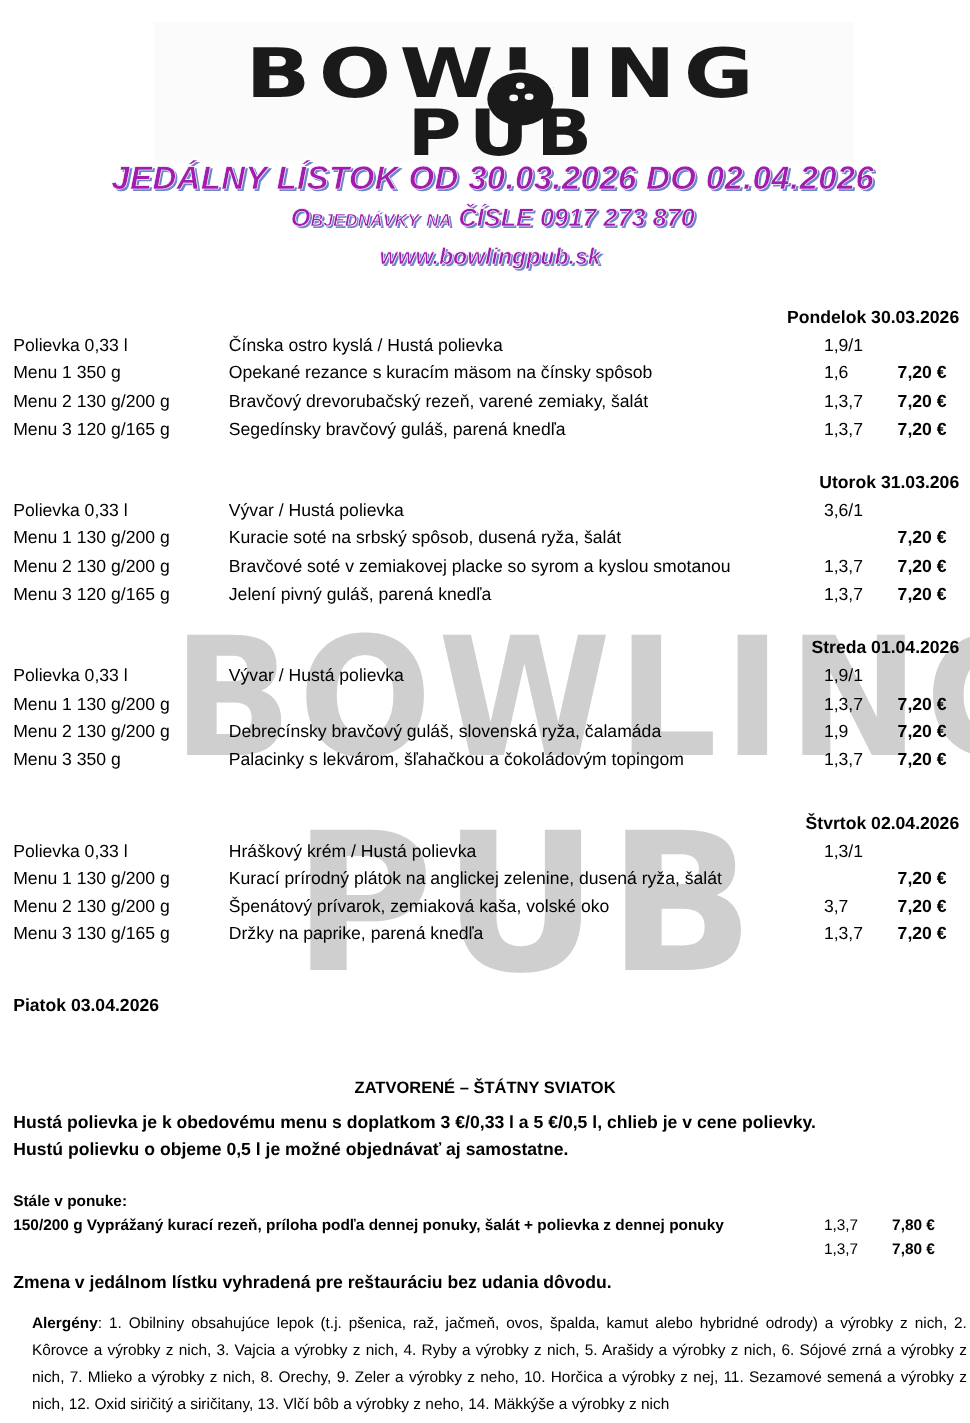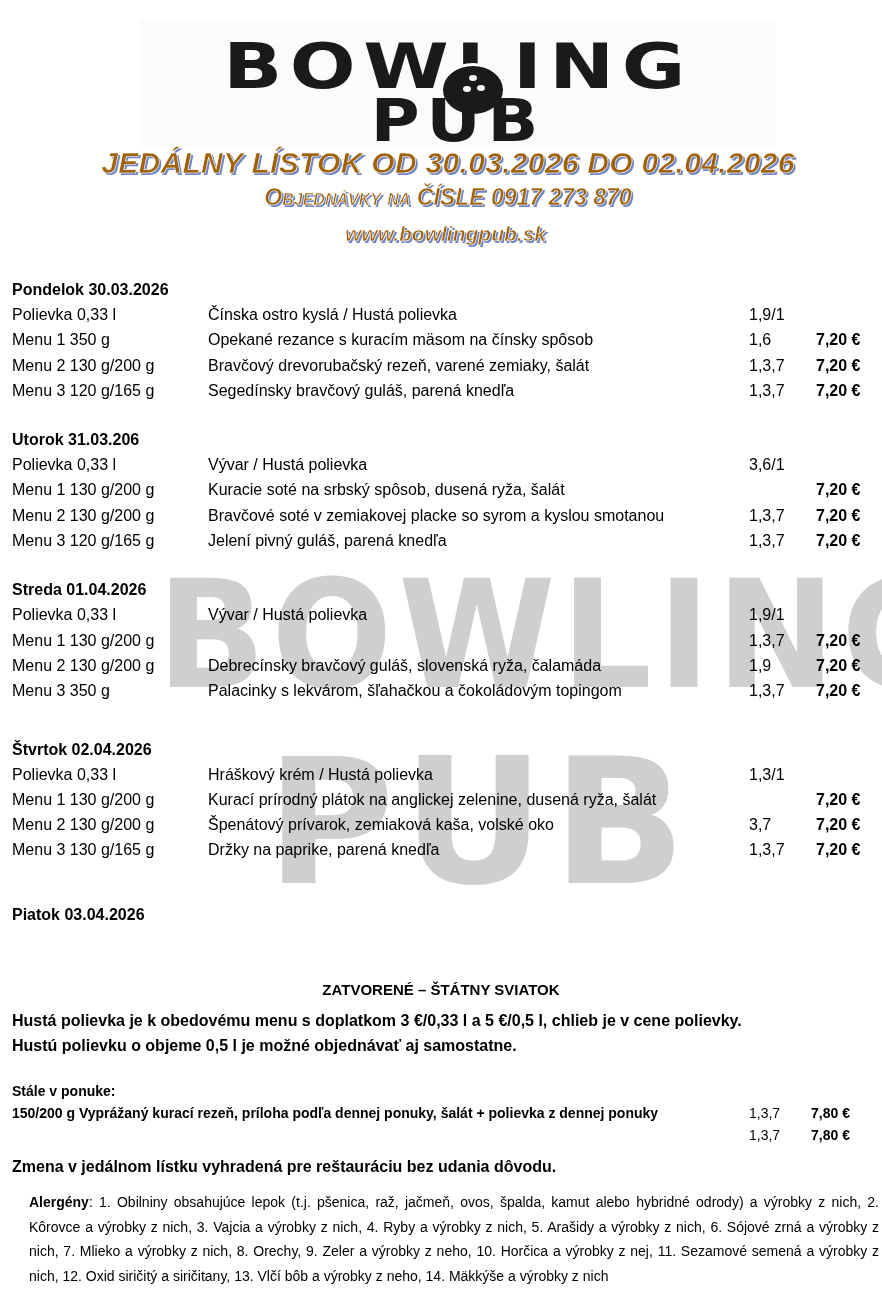--- a/index.html
+++ b/index.html
@@ -31,7 +31,7 @@
     
     .h-title, .h-order, .h-web {
       position: absolute; left: 0; right: 16px; text-align: center;
-      font-style: italic; font-weight: bold; color: #a16207;
+      font-style: italic; font-weight: bold; color: #a21caf;
       text-shadow: 2px 2px 0 #6f86c6, -1px -1px 0 #ffffff;
       -webkit-text-stroke: 0.6px #ffffff;
     }

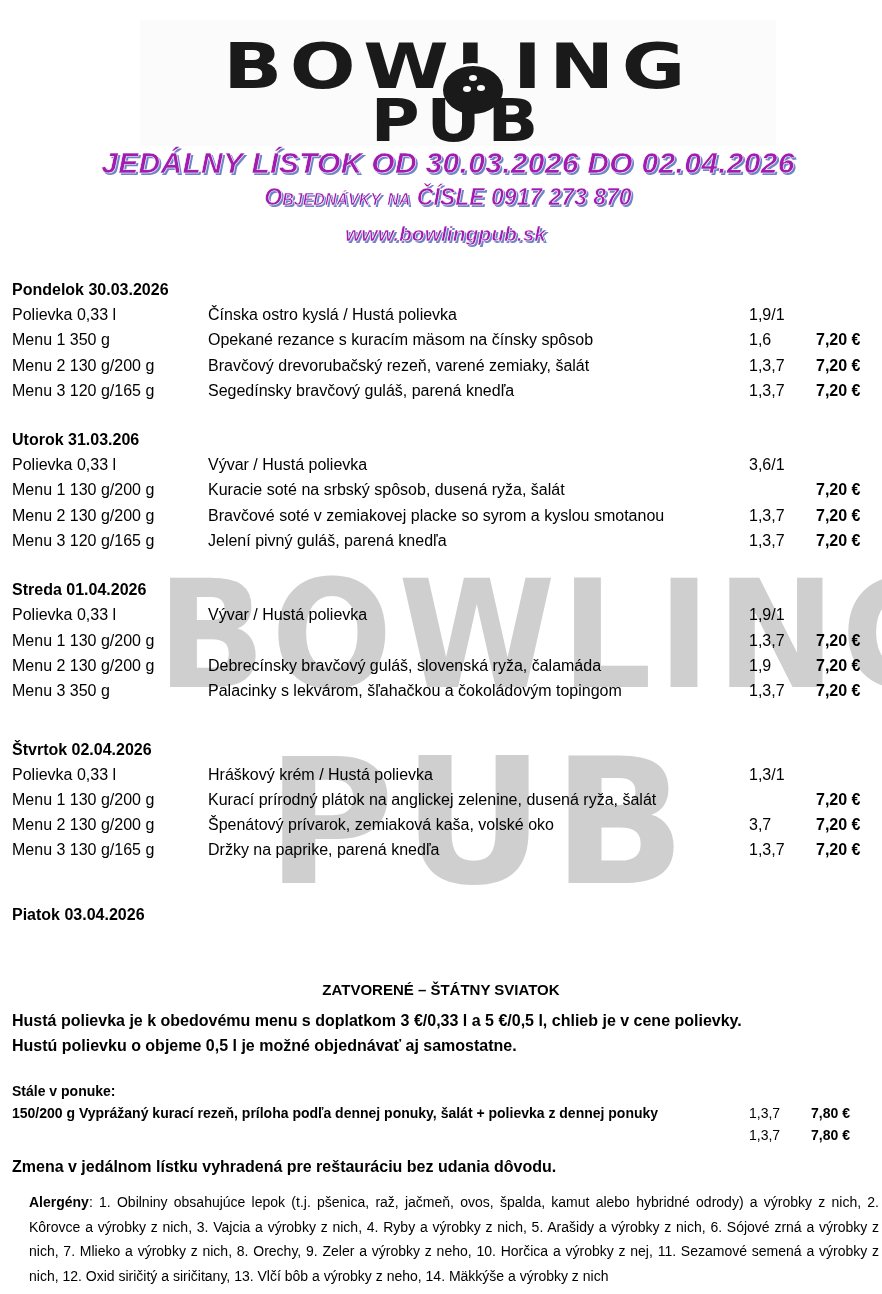--- a/index.html
+++ b/index.html
@@ -49,7 +49,7 @@
     .wm-word.bot { top: 175px; font-size: 175px; letter-spacing: 8px; }
 
     
-    .content { position: absolute; left: 12px; top: 278px; width: 860px; font-size: 16px; z-index: 2; }
+    .content { position: absolute; left: 12px; top: 278px; width: 860px; font-size: 16px; z-index: 2; text-align: right; }
     .day { margin-bottom: 25px; }
     .day-title { font-weight: bold; height: 24px; line-height: 24px; }
     .row { position: relative; height: 25.3px; line-height: 25.3px; white-space: nowrap; }

